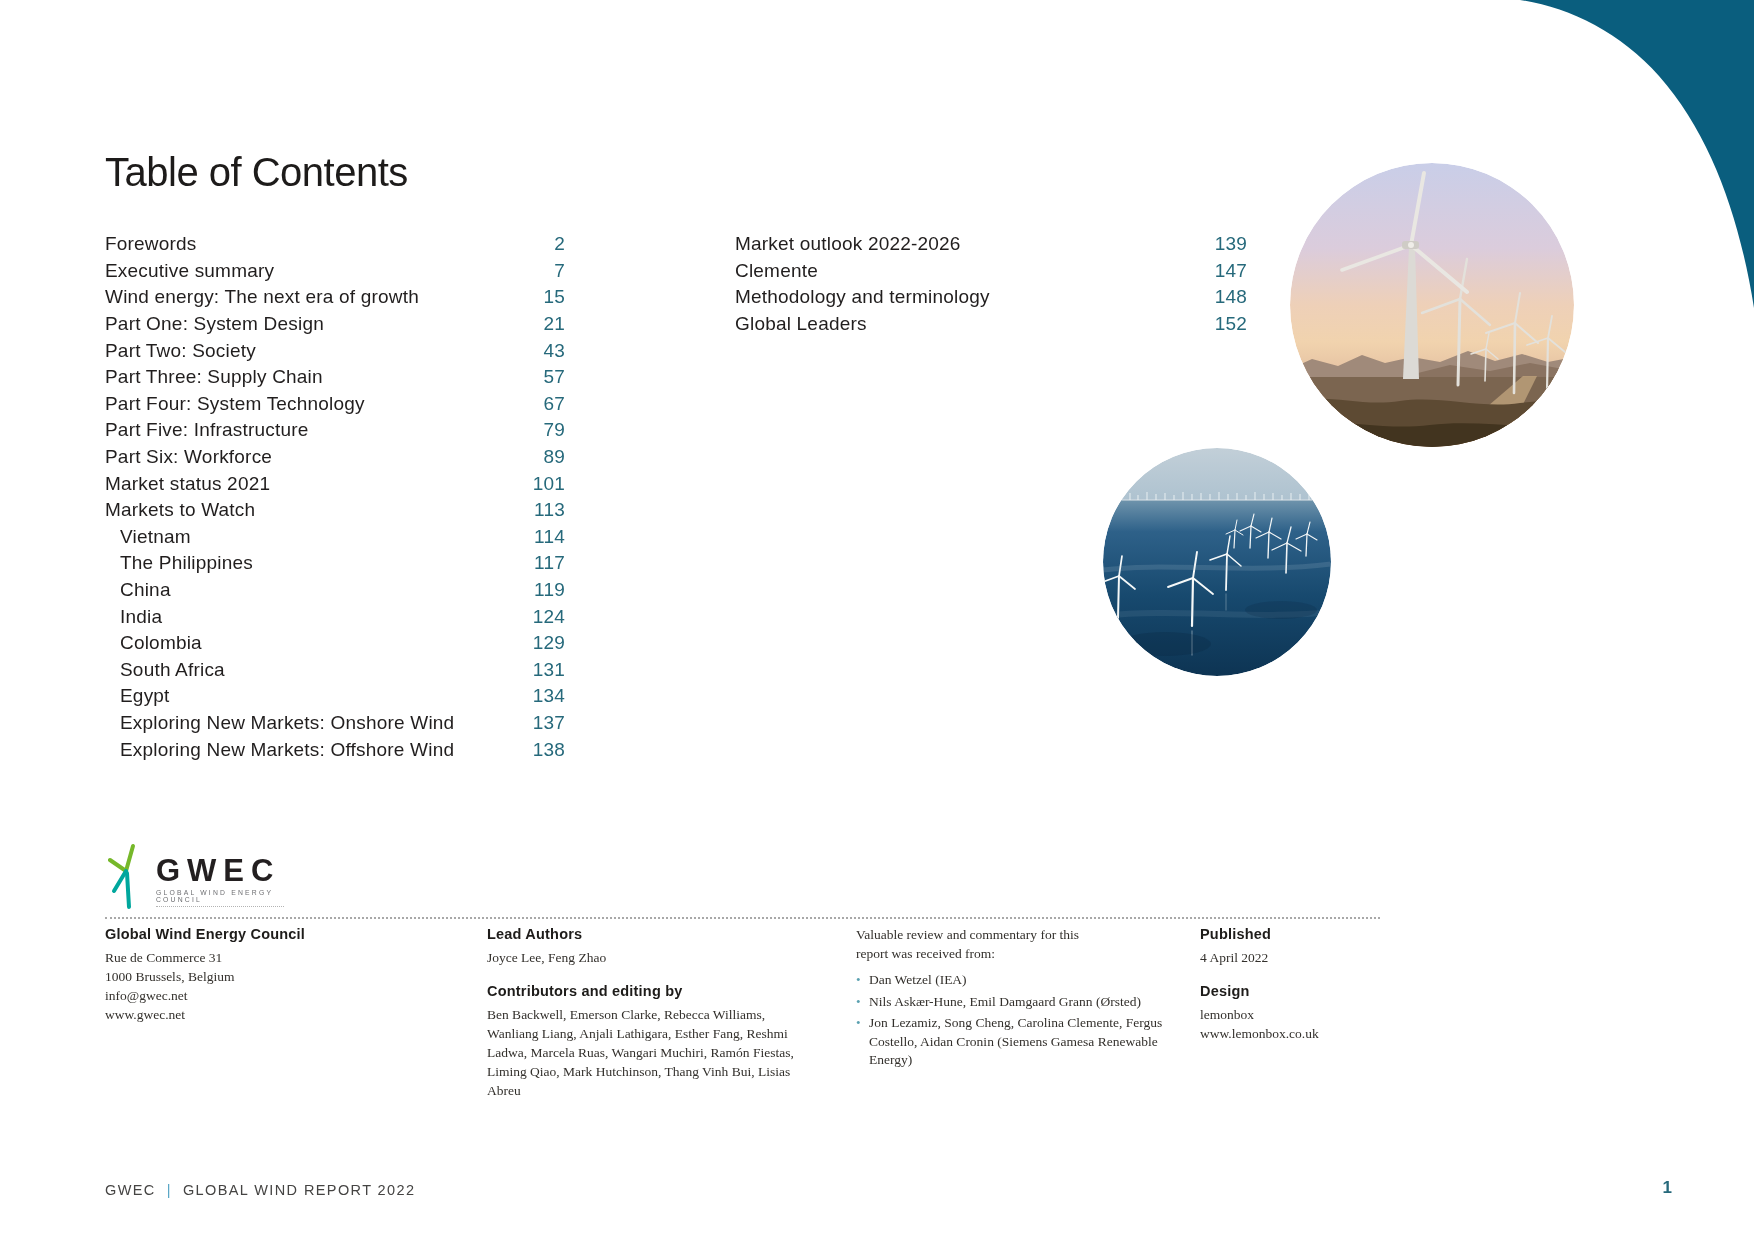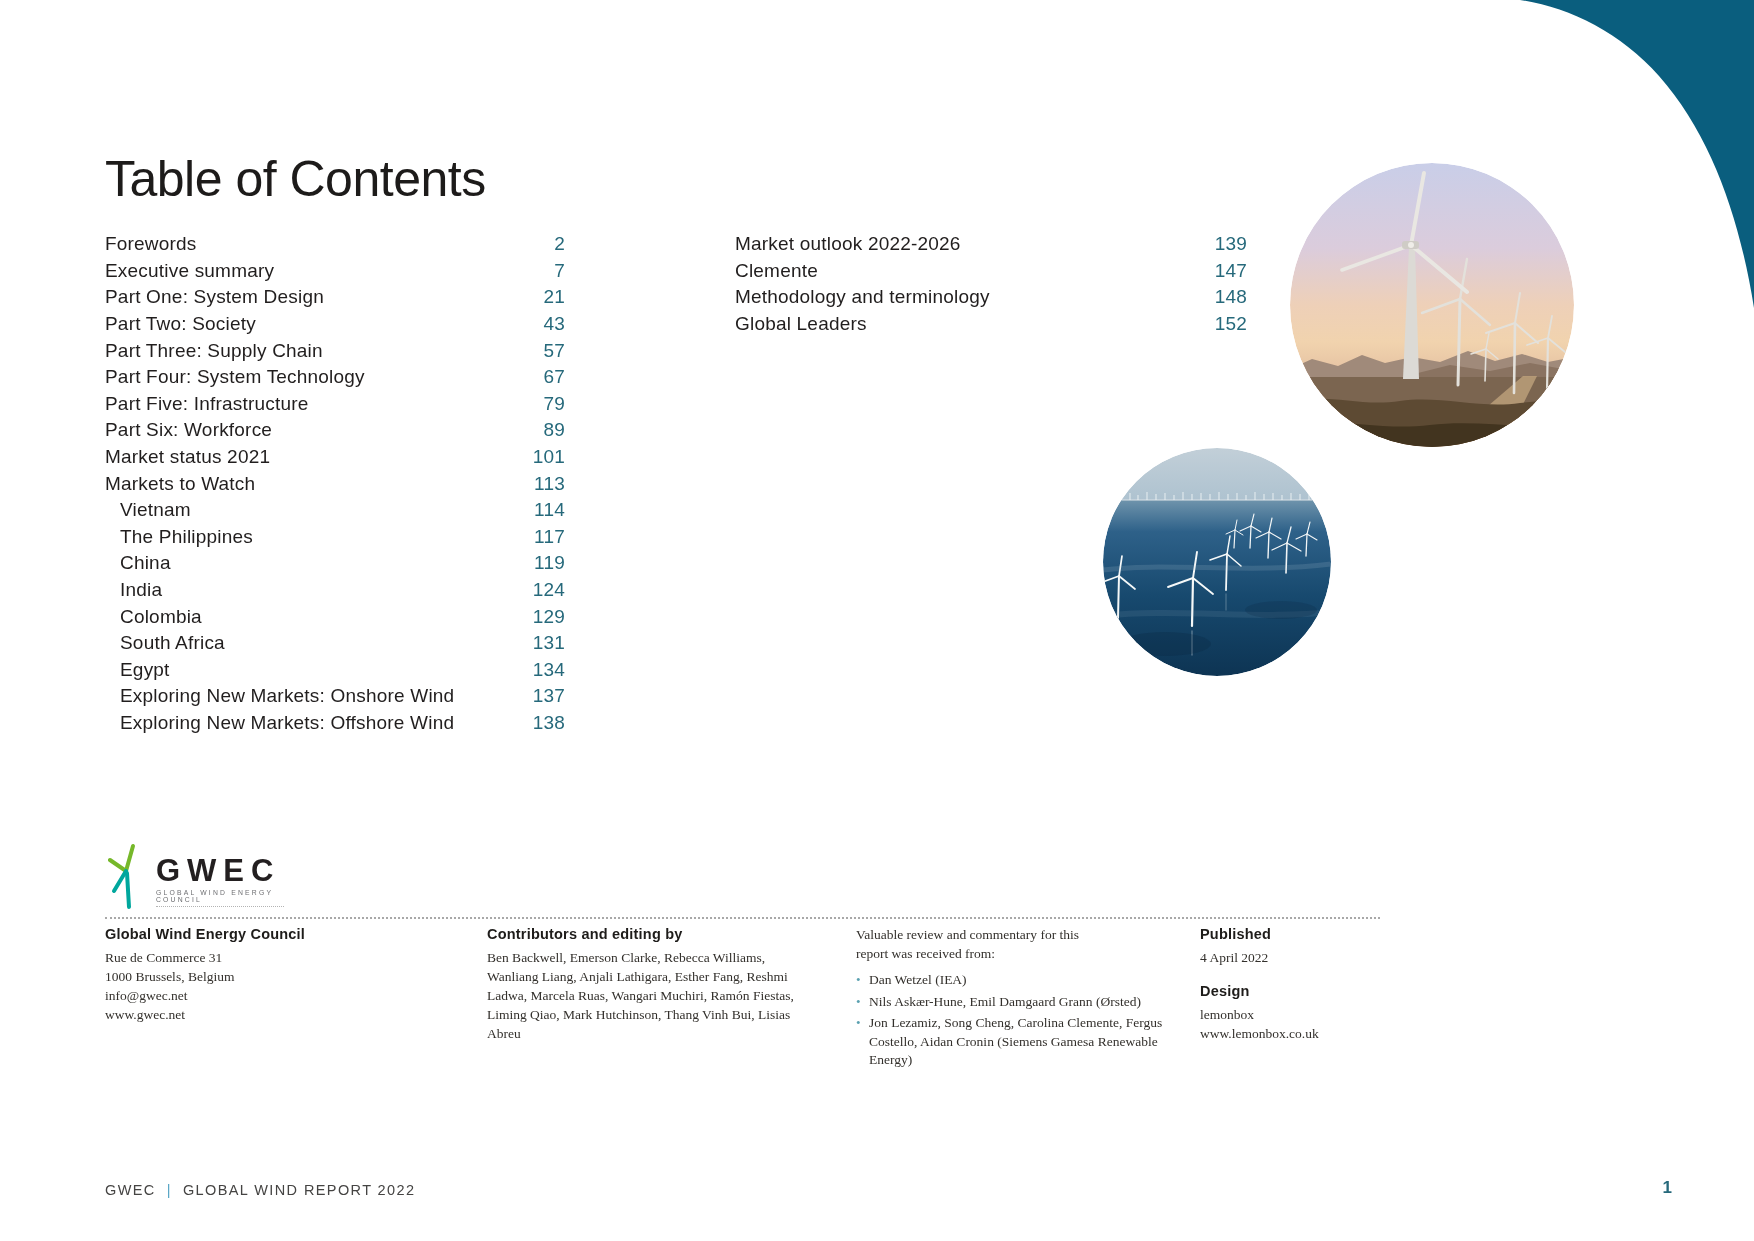--- a/index.html
+++ b/index.html
@@ -11,7 +11,7 @@
   .corner{position:absolute;top:0;right:0;width:250px;height:320px;}
   
   .title{
-    position:absolute;left:105px;top:150px;font-size:50px;font-weight:500;
+    position:absolute;left:105px;top:150px;font-size:40px;font-weight:500;
     letter-spacing:-0.5px;color:#1d1b1a;
   }
   

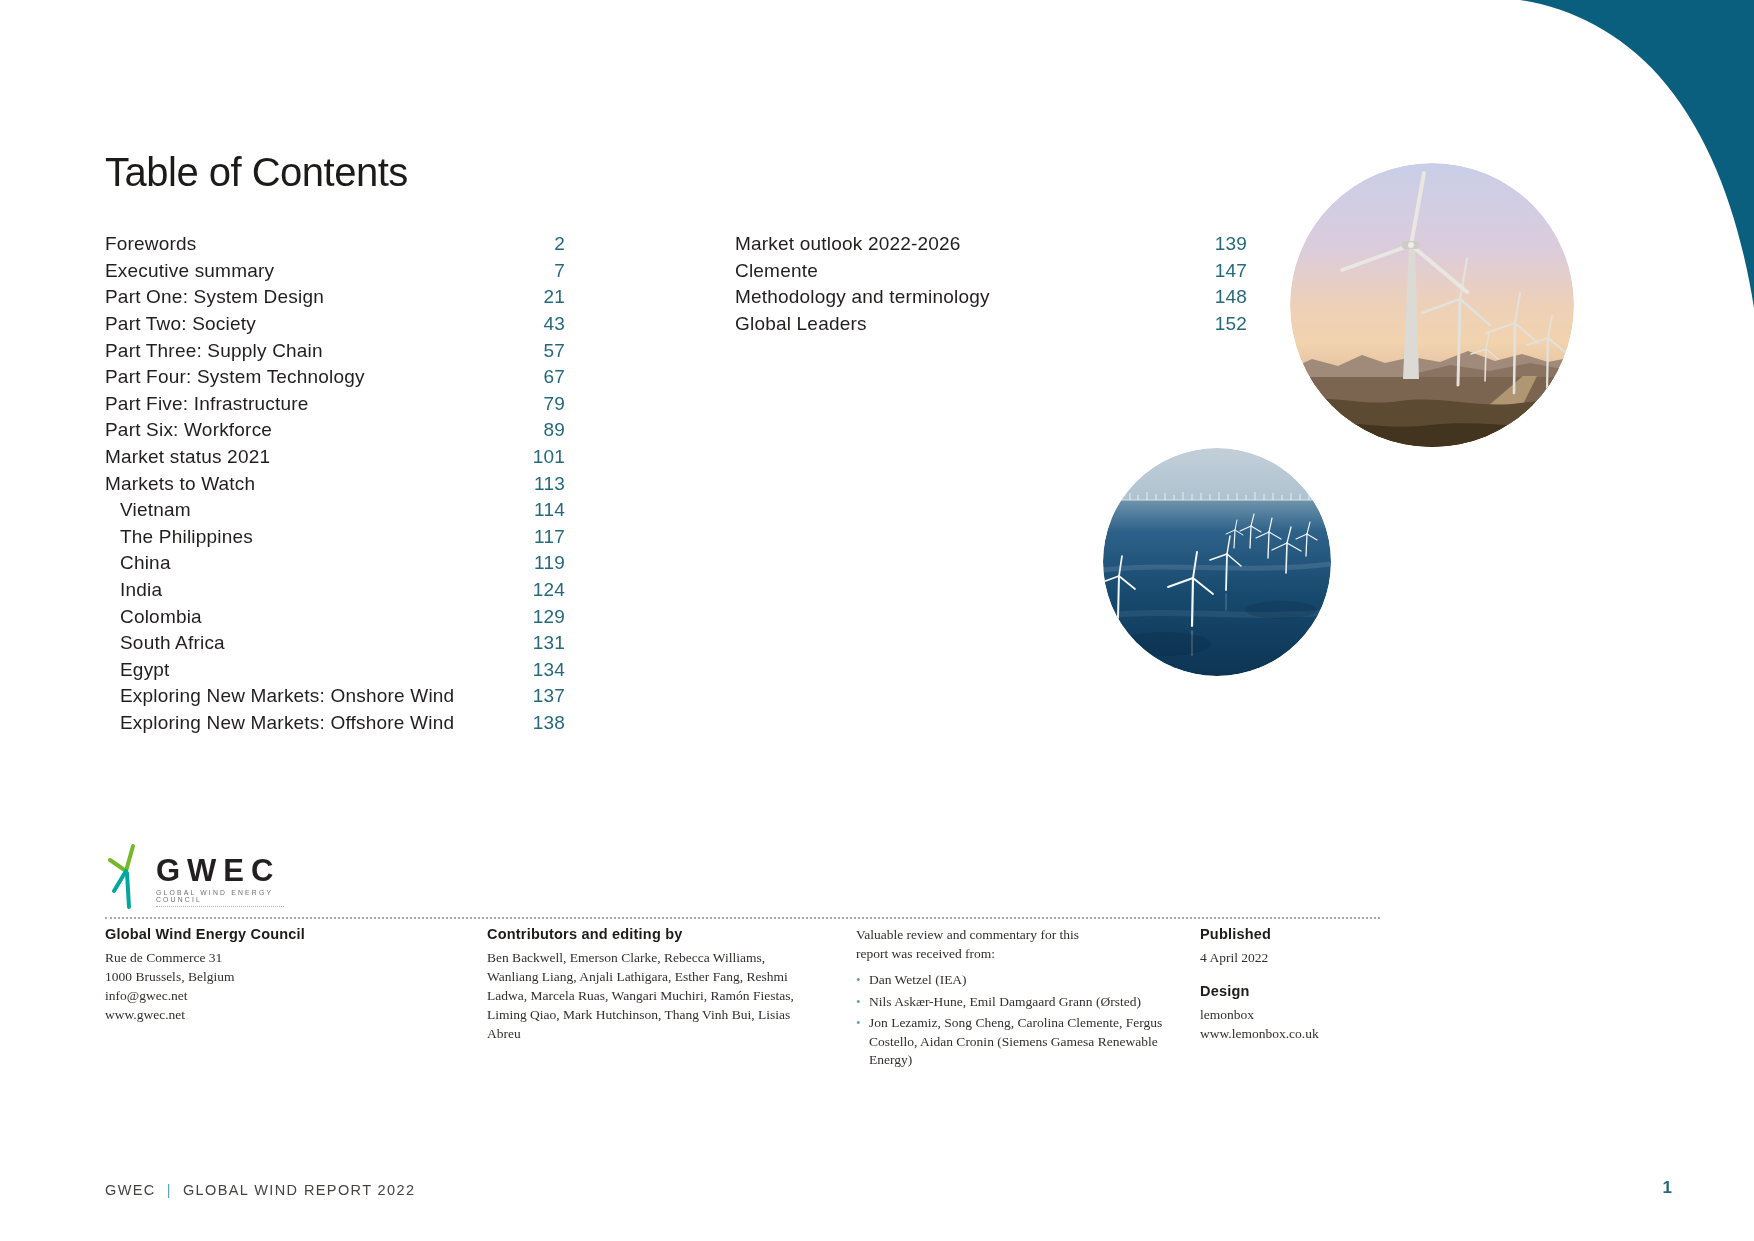--- a/index.html
+++ b/index.html
@@ -84,6 +84,10 @@
     <div class="toc-row">
         <span class="lbl">Executive summary</span>
         <span class="num">7</span>
+      </div>
+    <div class="toc-row">
+        <span class="lbl">Wind energy: The next era of growth</span>
+        <span class="num">15</span>
       </div>
     <div class="toc-row">
         <span class="lbl">Part One: System Design</span>

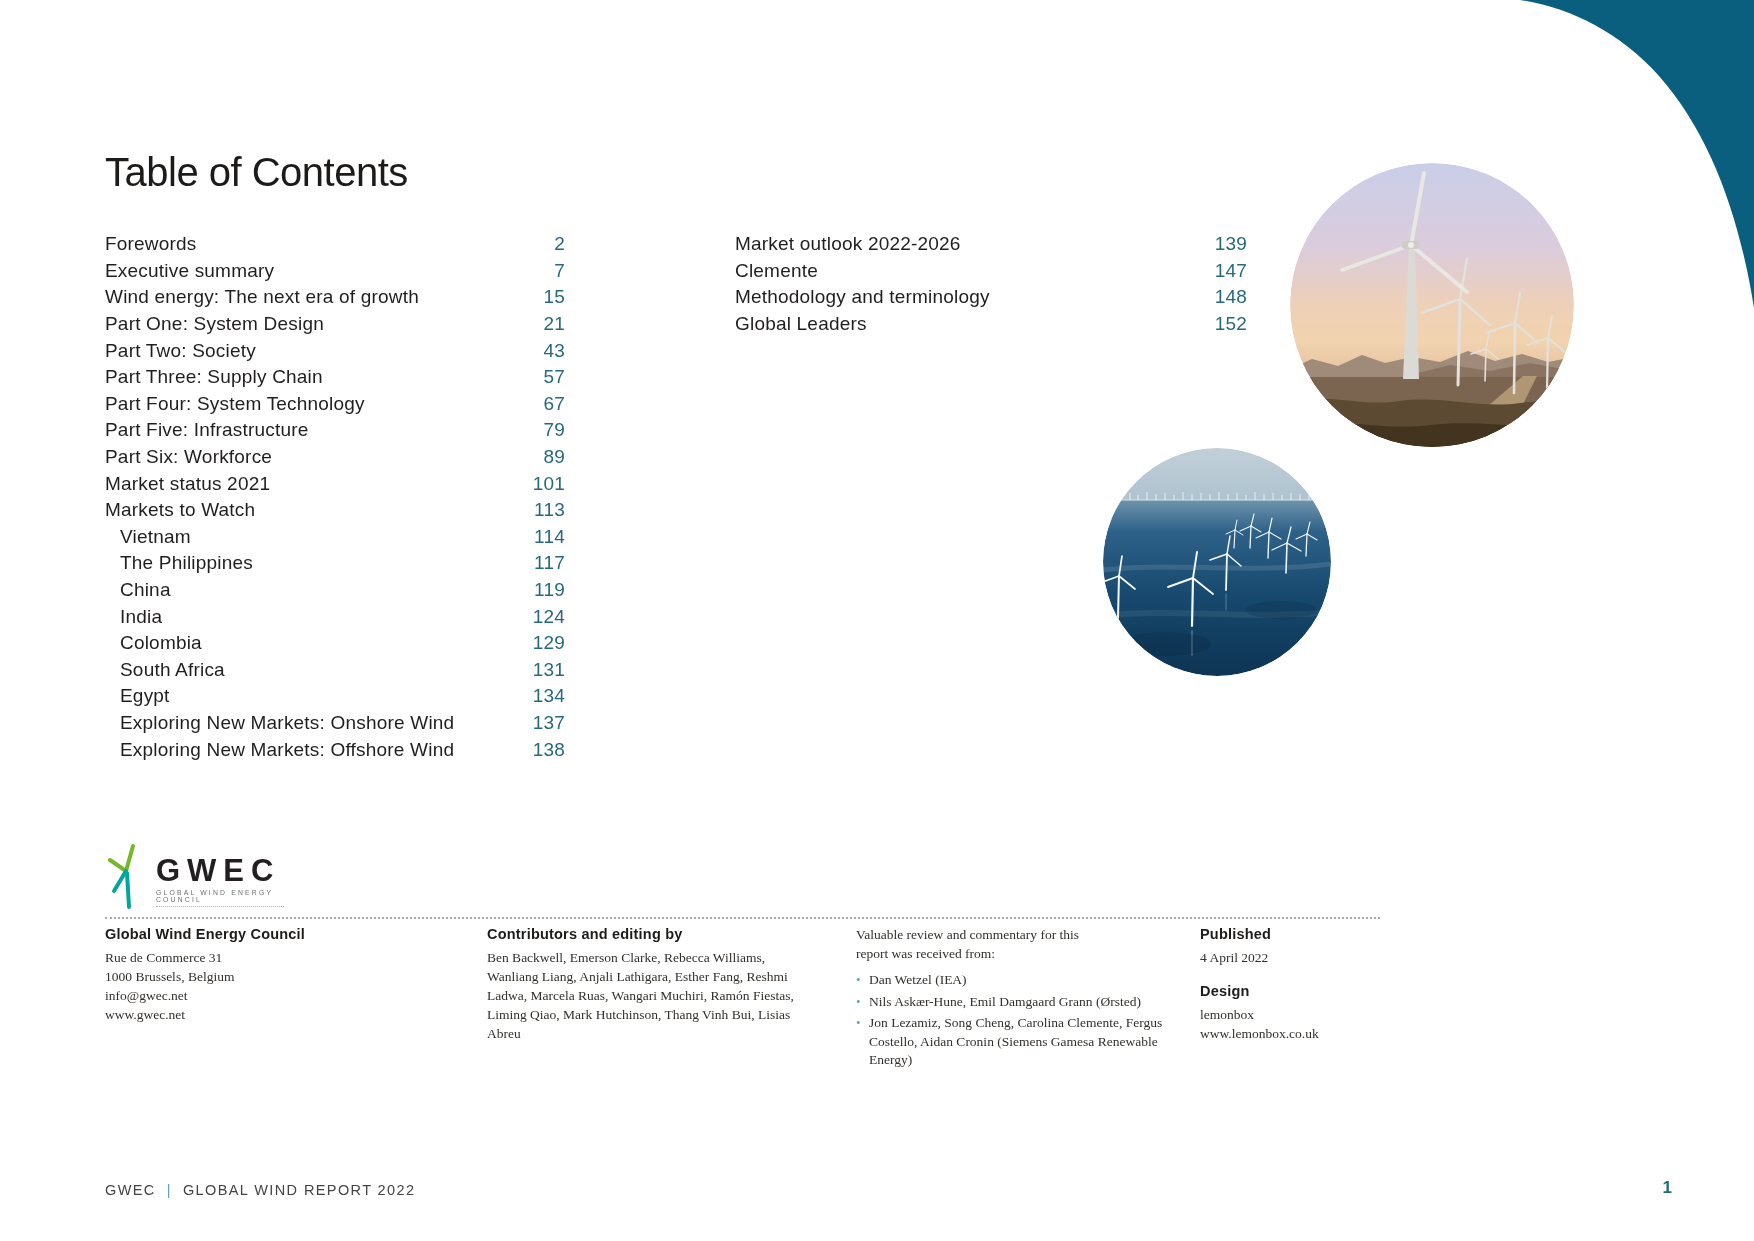--- a/index.html
+++ b/index.html
@@ -360,6 +360,10 @@
 
   <div class="col col2">
     <div class="grp">
+      <h4>Lead Authors</h4>
+      <div>Joyce Lee, Feng Zhao</div>
+    </div>
+    <div class="grp">
       <h4>Contributors and editing by</h4>
       <div>Ben Backwell, Emerson Clarke, Rebecca Williams, Wanliang Liang, Anjali Lathigara, Esther Fang, Reshmi Ladwa, Marcela Ruas, Wangari Muchiri, Ramón Fiestas, Liming Qiao, Mark Hutchinson, Thang Vinh Bui, Lisias Abreu</div>
     </div>

